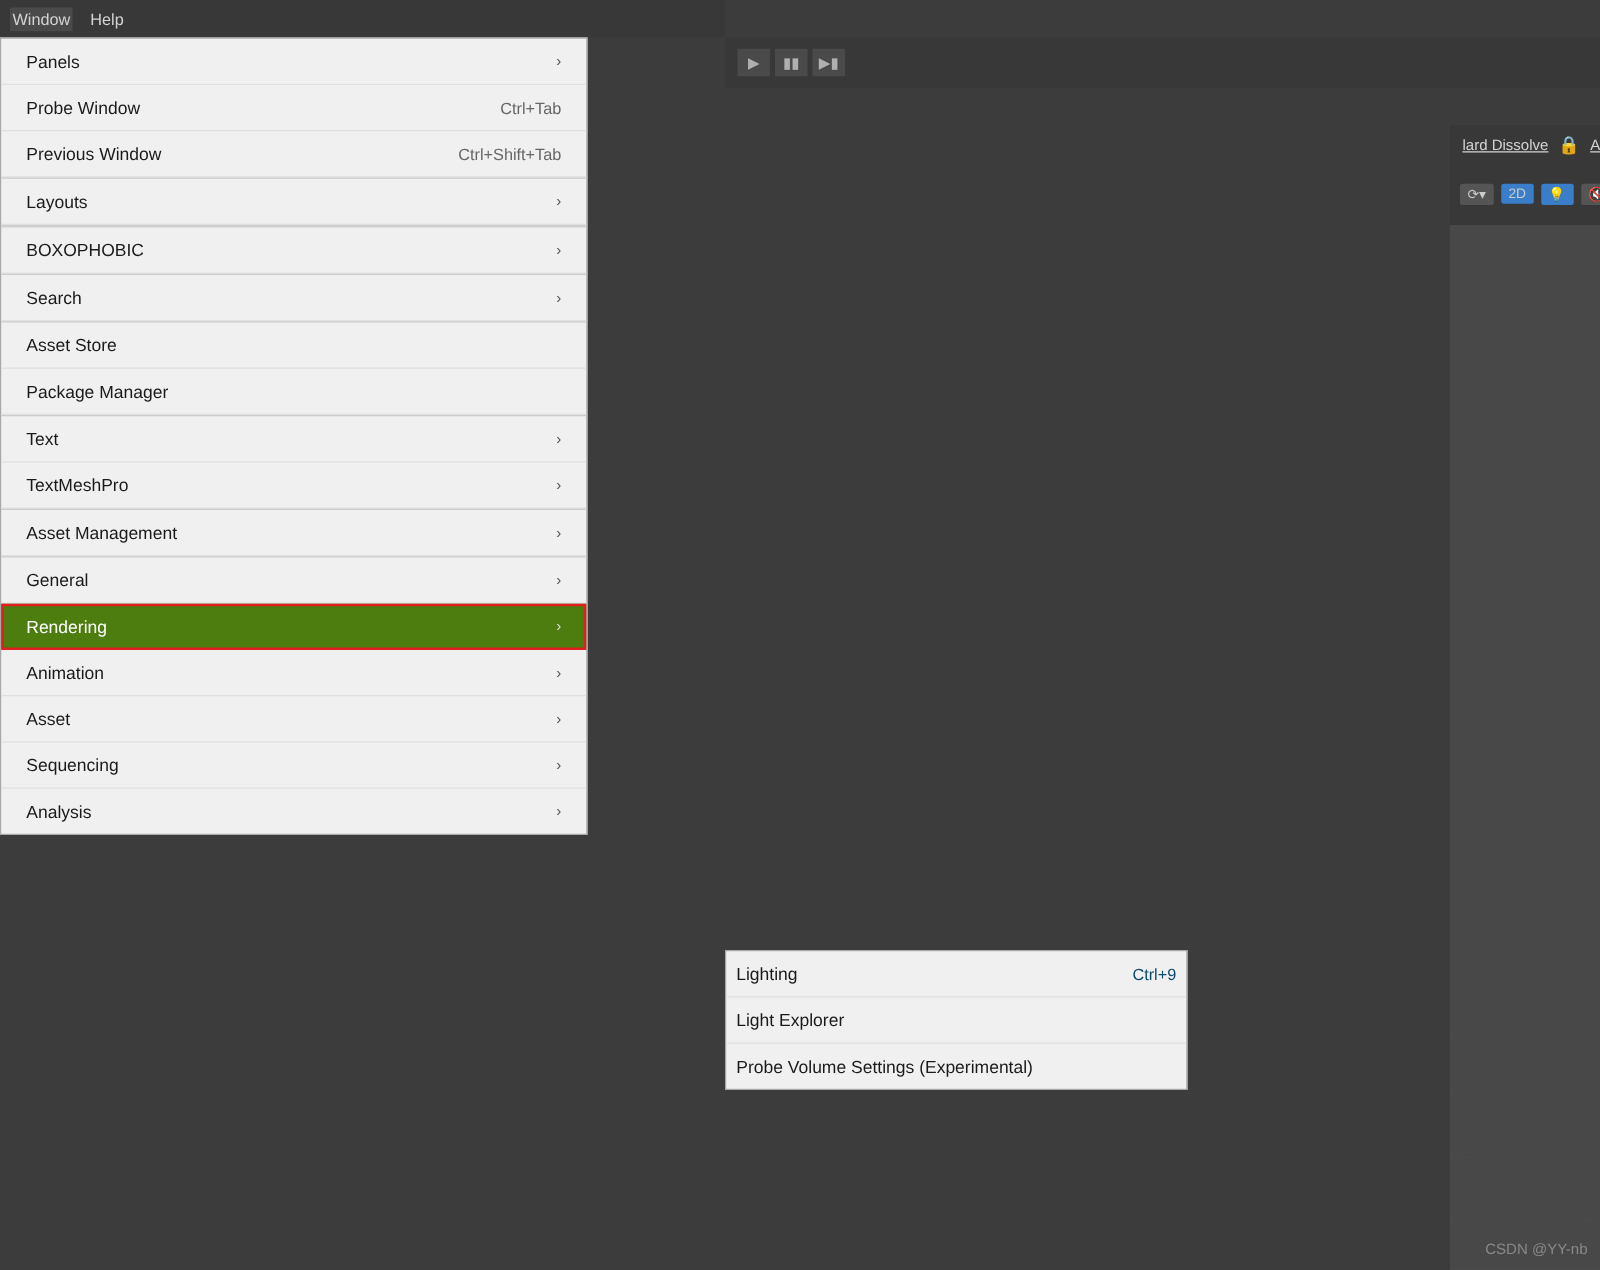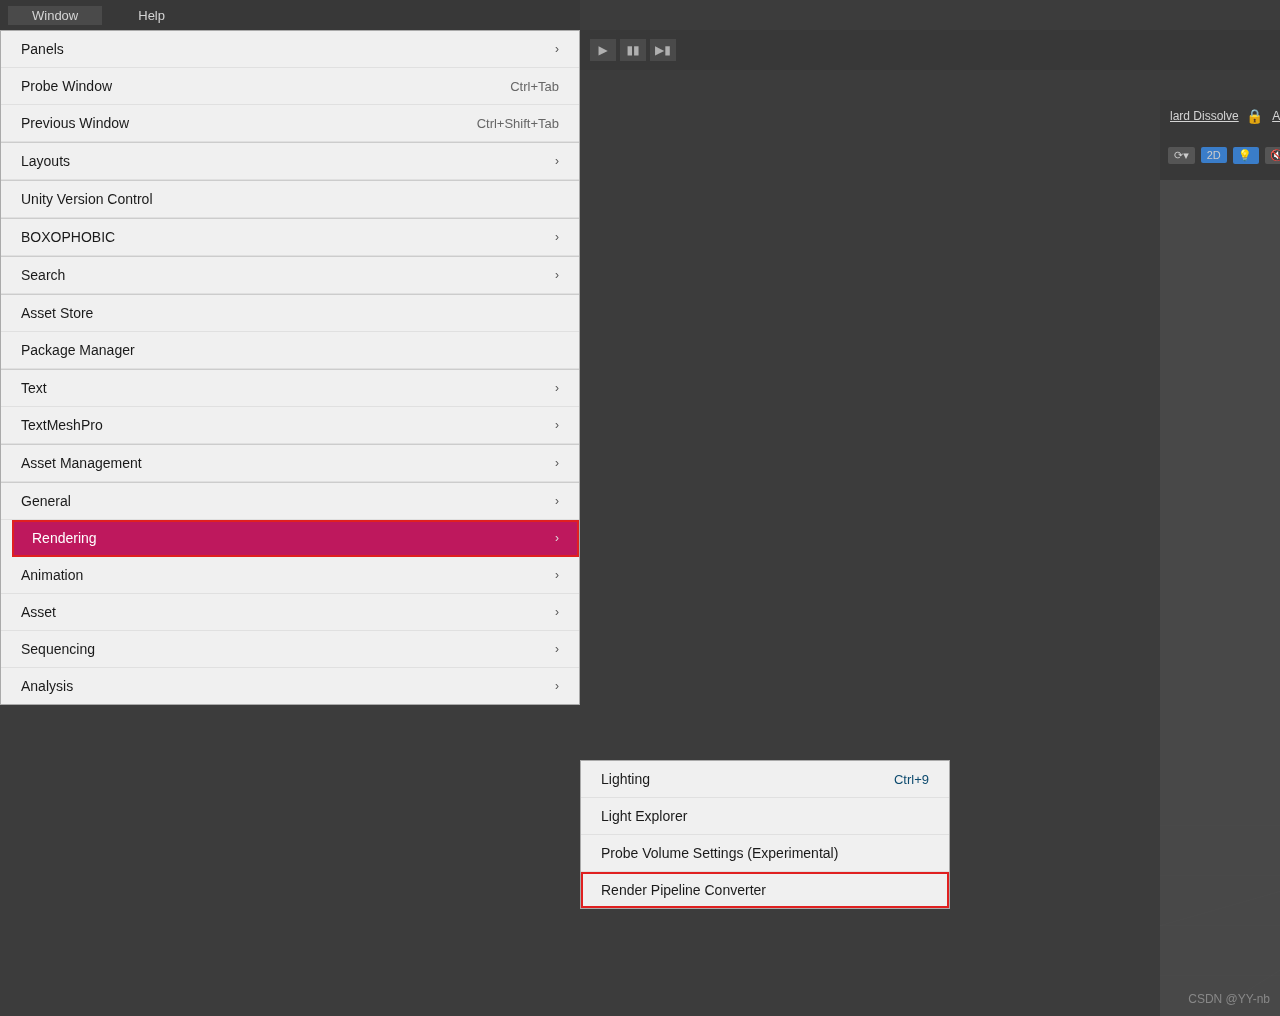--- a/index.html
+++ b/index.html
@@ -37,7 +37,7 @@
     .menu-bar-item {
       color: #d4d4d4;
       font-size: 13px;
-      padding: 2px 24px;
+      padding: 2px 2px;
       cursor: pointer;
     }
 

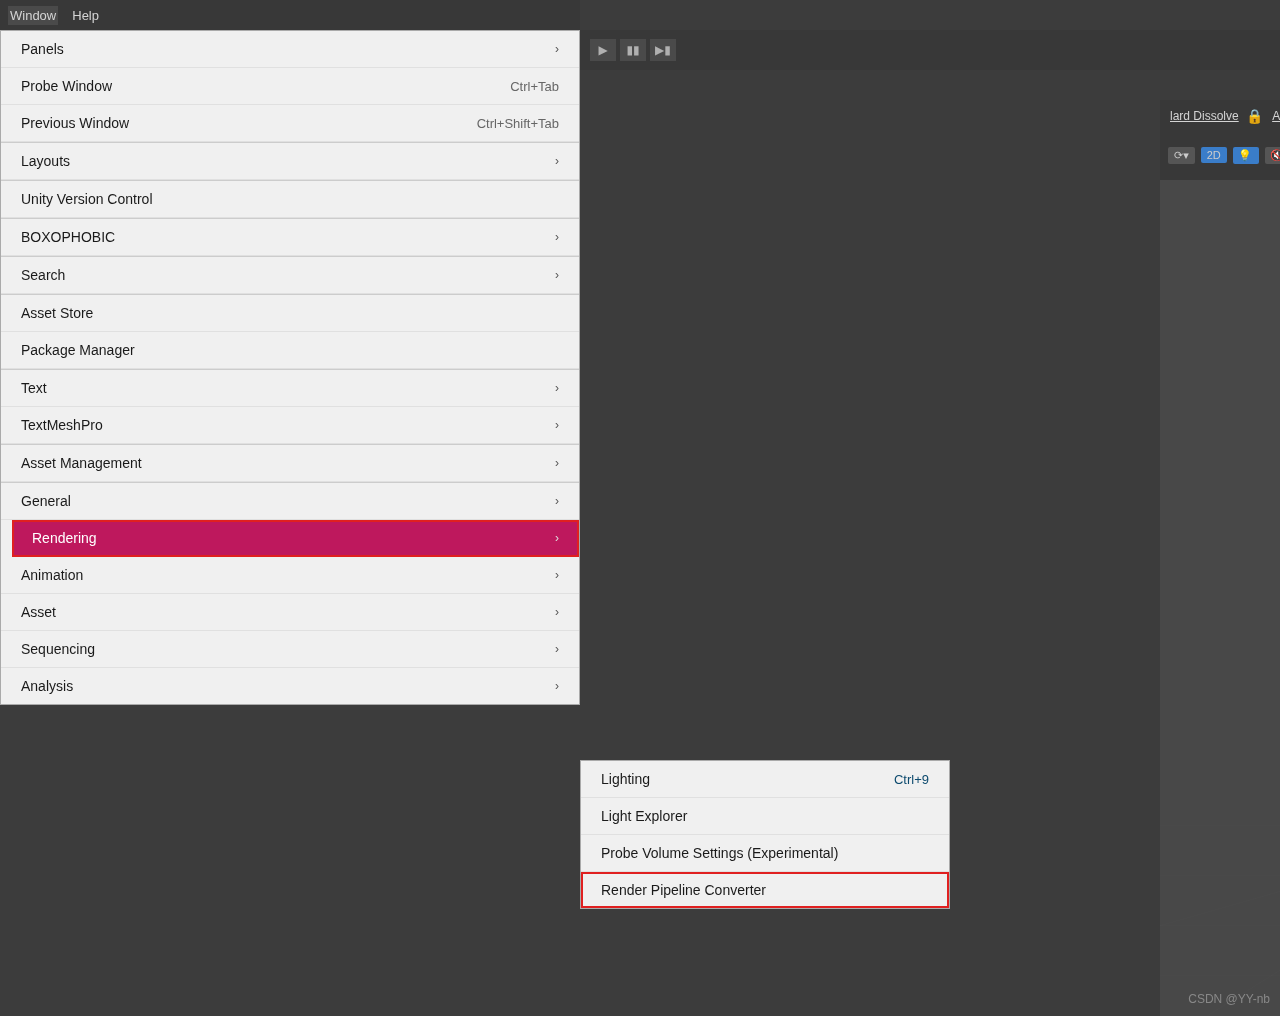--- a/index.html
+++ b/index.html
@@ -126,7 +126,7 @@
       position: absolute;
       top: 30px;
       left: 0;
-      width: 580px;
+      width: 470px;
       background: #f0f0f0;
       border: 1px solid #aaa;
       z-index: 100;

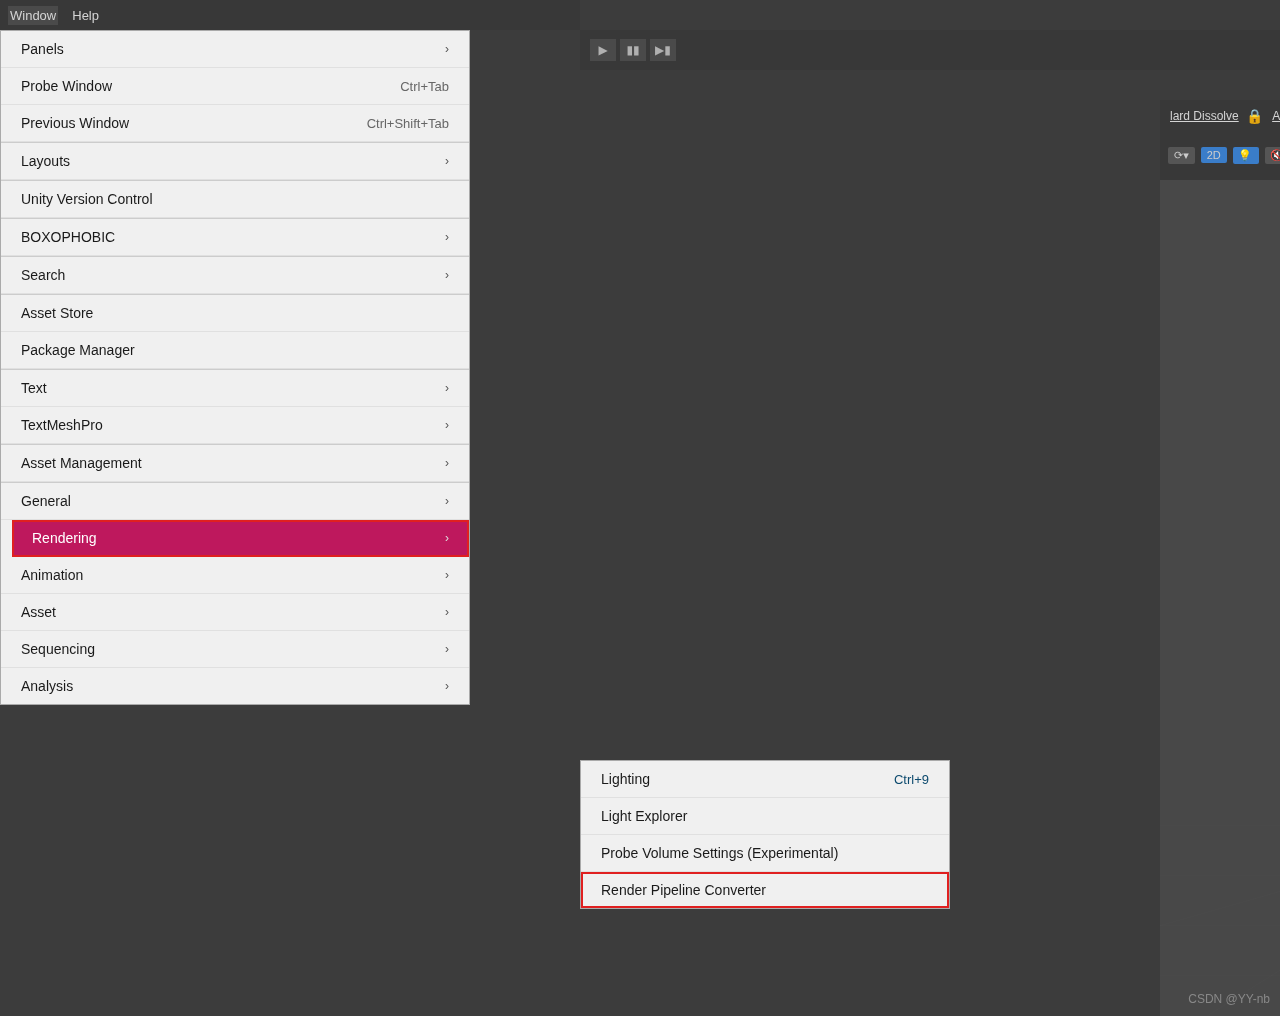--- a/index.html
+++ b/index.html
@@ -315,9 +315,6 @@
       <span class="arrow">›</span>
     </div>
     <div class="menu-separator"></div>
-    <div class="menu-item">
-      <span>Unity Version Control</span>
-    </div>
     <div class="menu-separator"></div>
     <div class="menu-item">
       <span>BOXOPHOBIC</span>

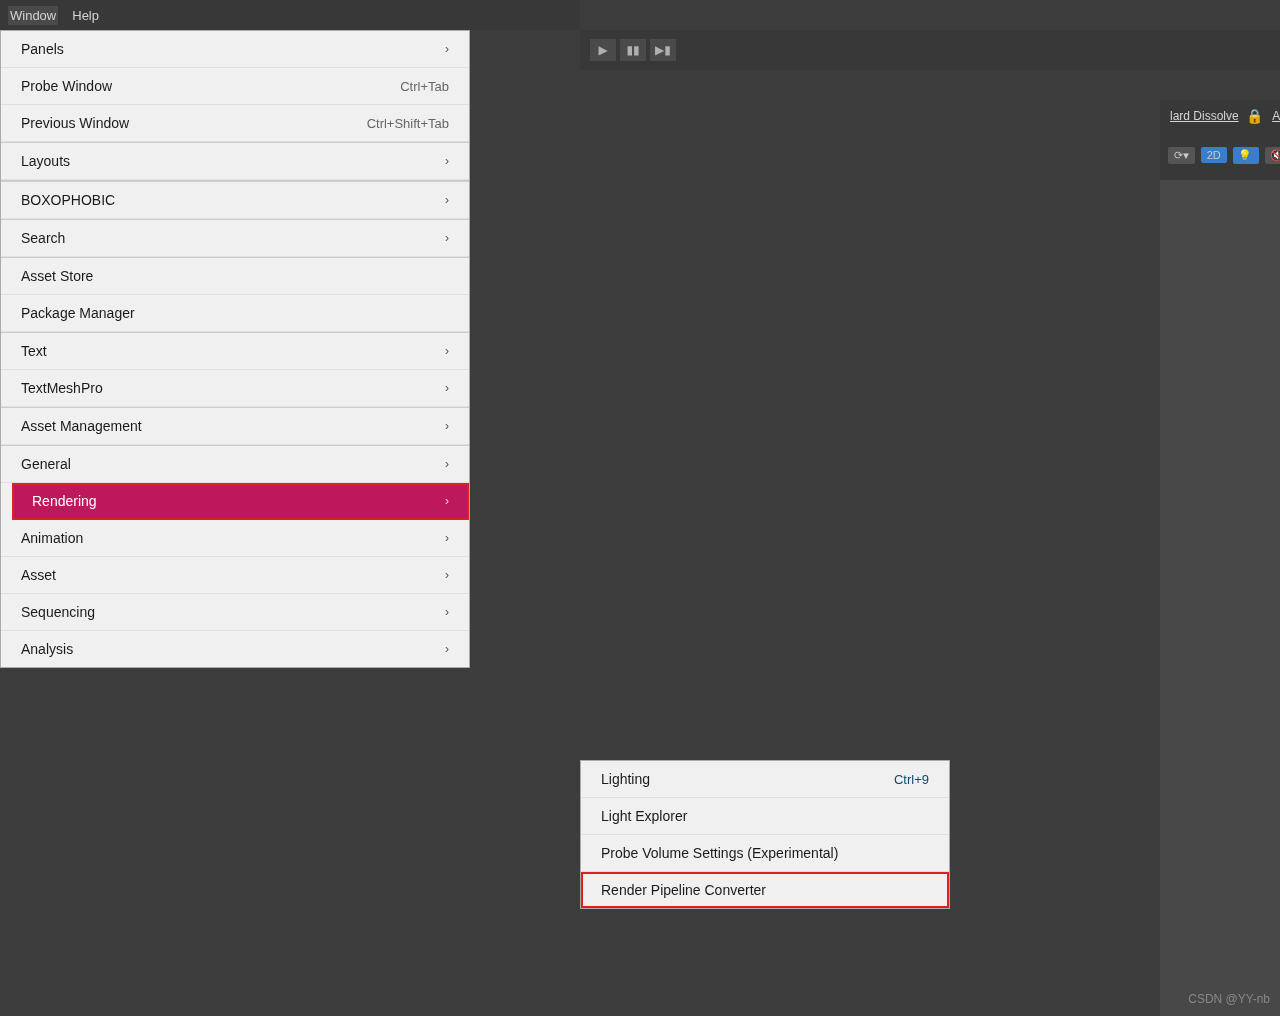--- a/index.html
+++ b/index.html
@@ -148,9 +148,8 @@
     }
 
     .menu-item.active-item {
-      background: #be185d;
+      background: #4d7c0f;
       color: white;
-      margin-left: 11px;
     }
 
     .menu-item .shortcut {

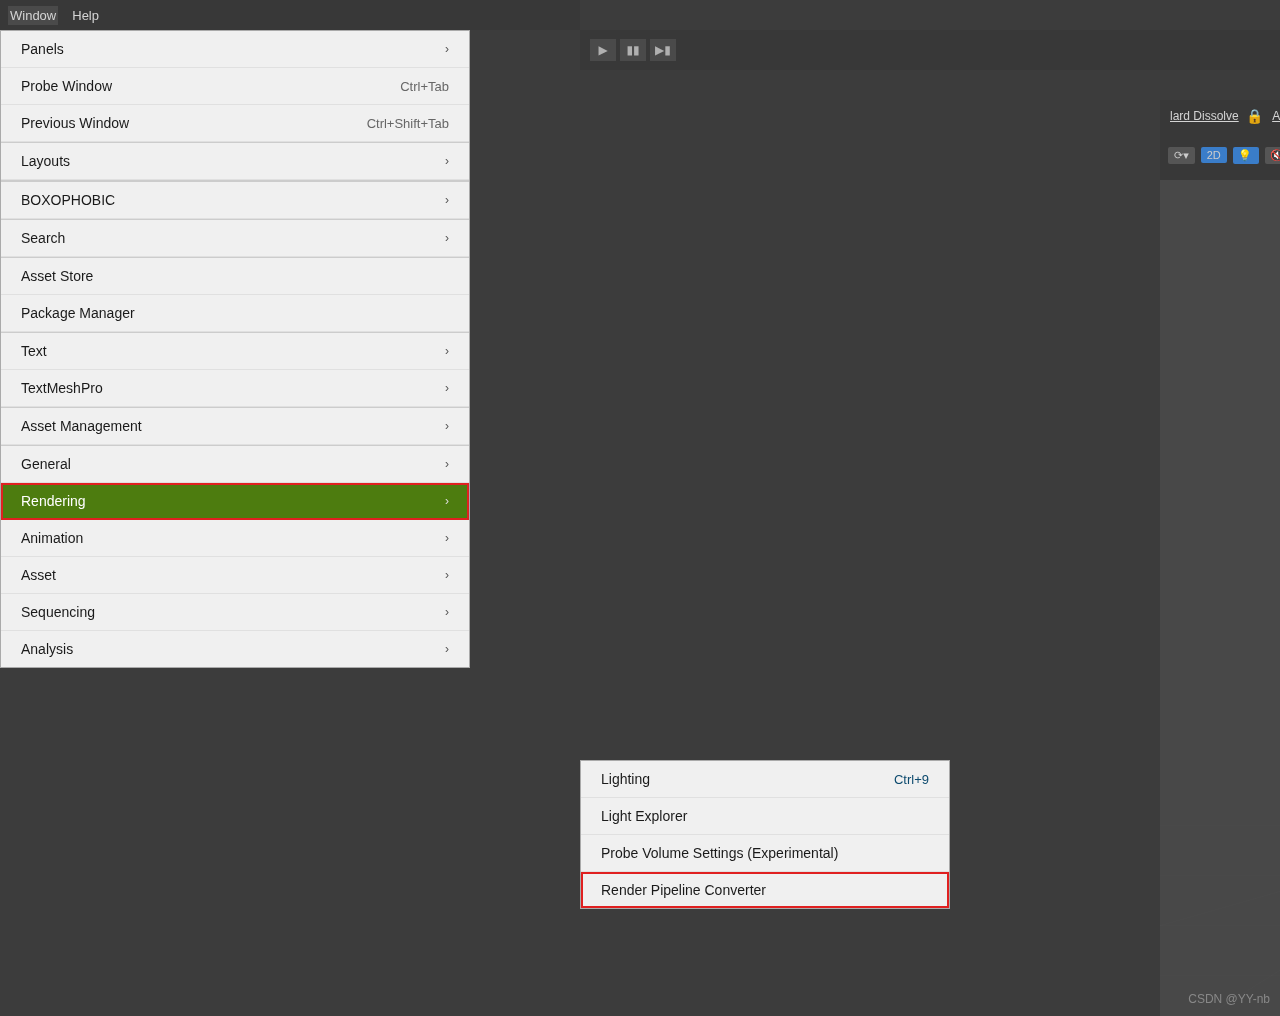--- a/index.html
+++ b/index.html
@@ -188,7 +188,7 @@
       display: flex;
       align-items: center;
       justify-content: space-between;
-      padding: 10px 20px;
+      padding: 10px 8px;
       font-size: 14px;
       color: #1a1a1a;
       cursor: pointer;

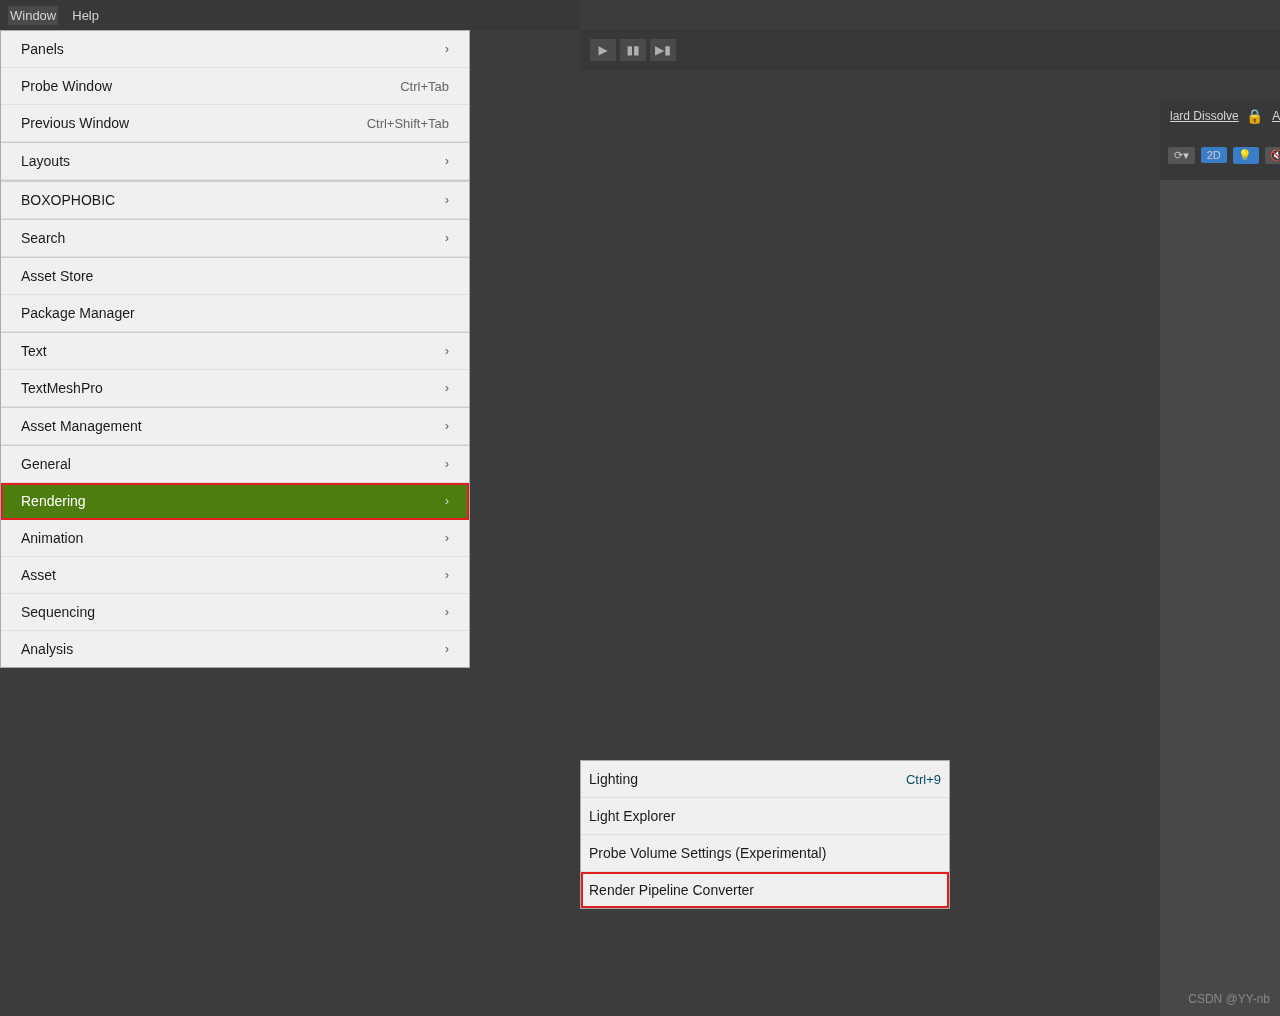--- a/index.html
+++ b/index.html
@@ -383,9 +383,6 @@
     <div class="submenu-item">
       <span>Probe Volume Settings (Experimental)</span>
     </div>
-    <div class="submenu-item red-border">
-      <span>Render Pipeline Converter</span>
-    </div>
   </div>
 
 <div class="watermark">CSDN @YY-nb</div>

